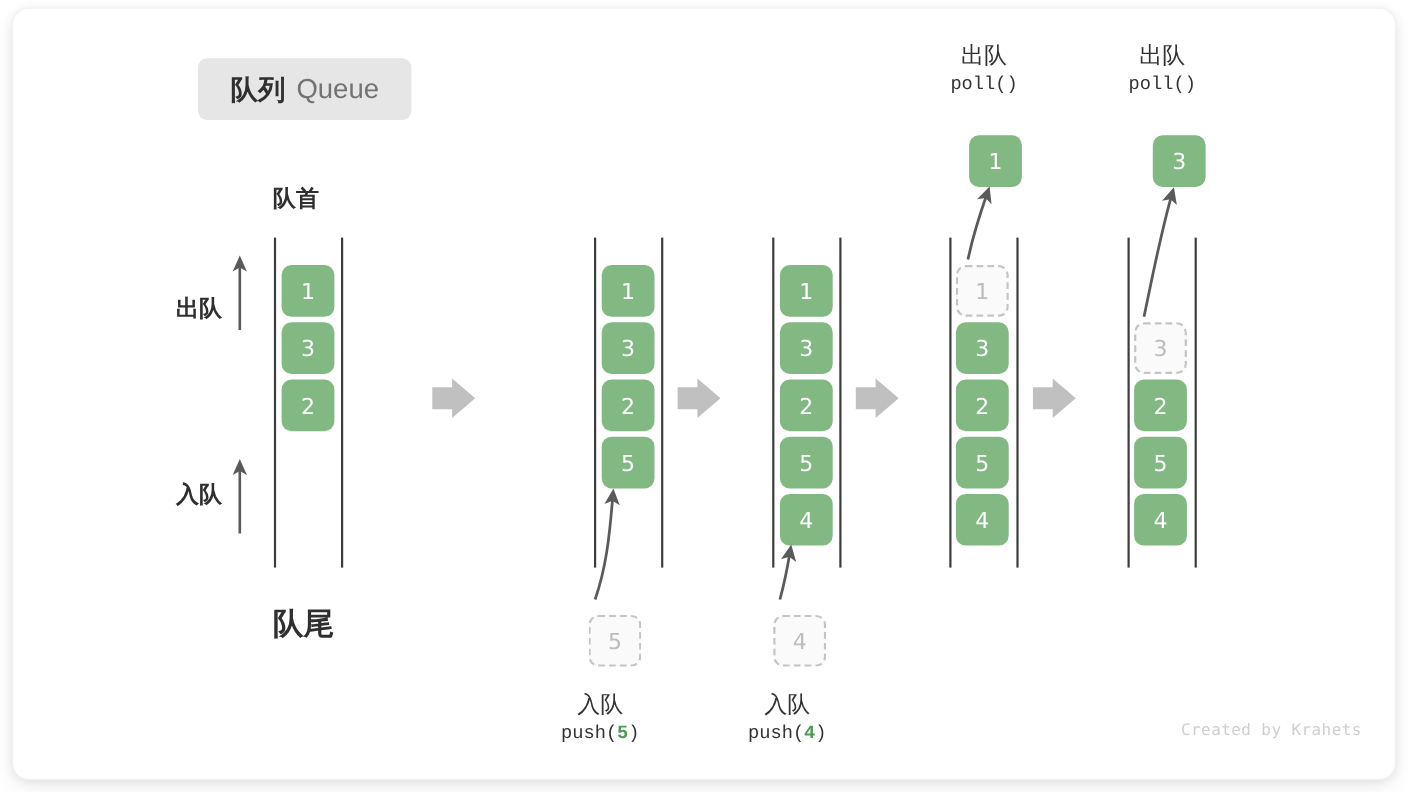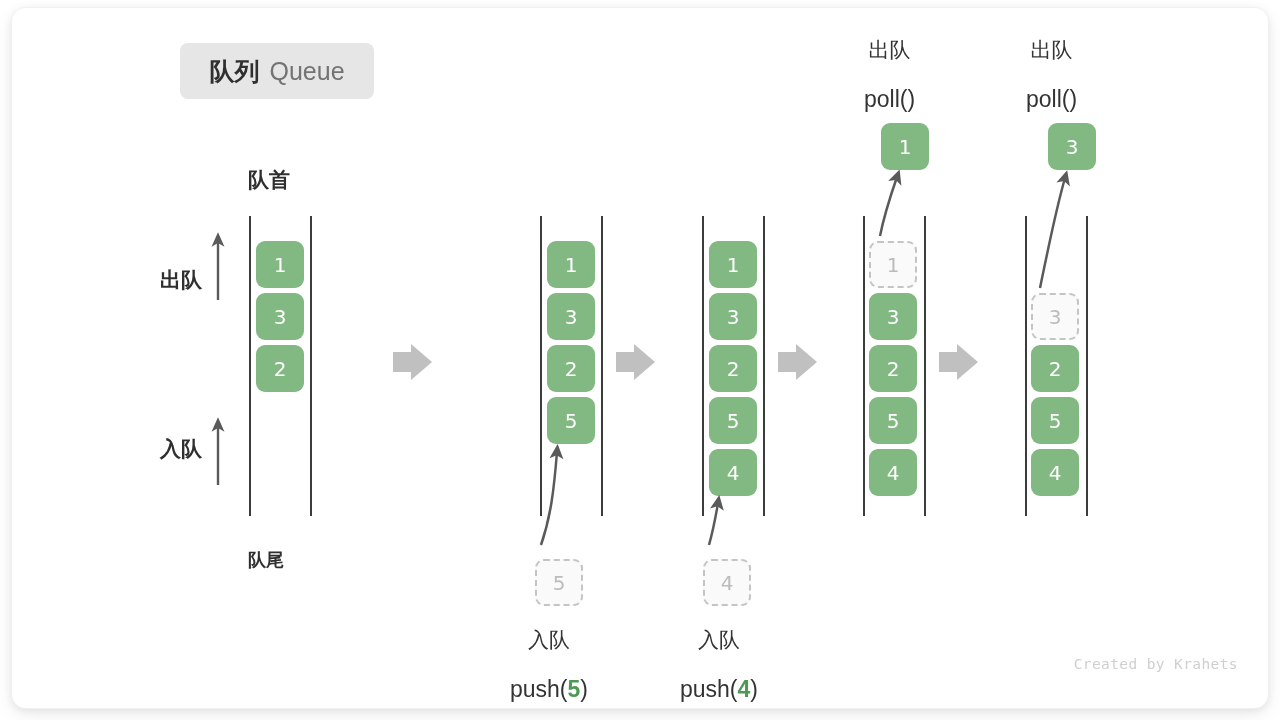--- a/index.html
+++ b/index.html
@@ -27,7 +27,7 @@
 
   
   #title-badge {
-    left: 168px; top: 35px;
+    left: 168px; top: 45px;
     width: 194px; height: 56px;
     background: #e6e6e6;
     border-radius: 8px;

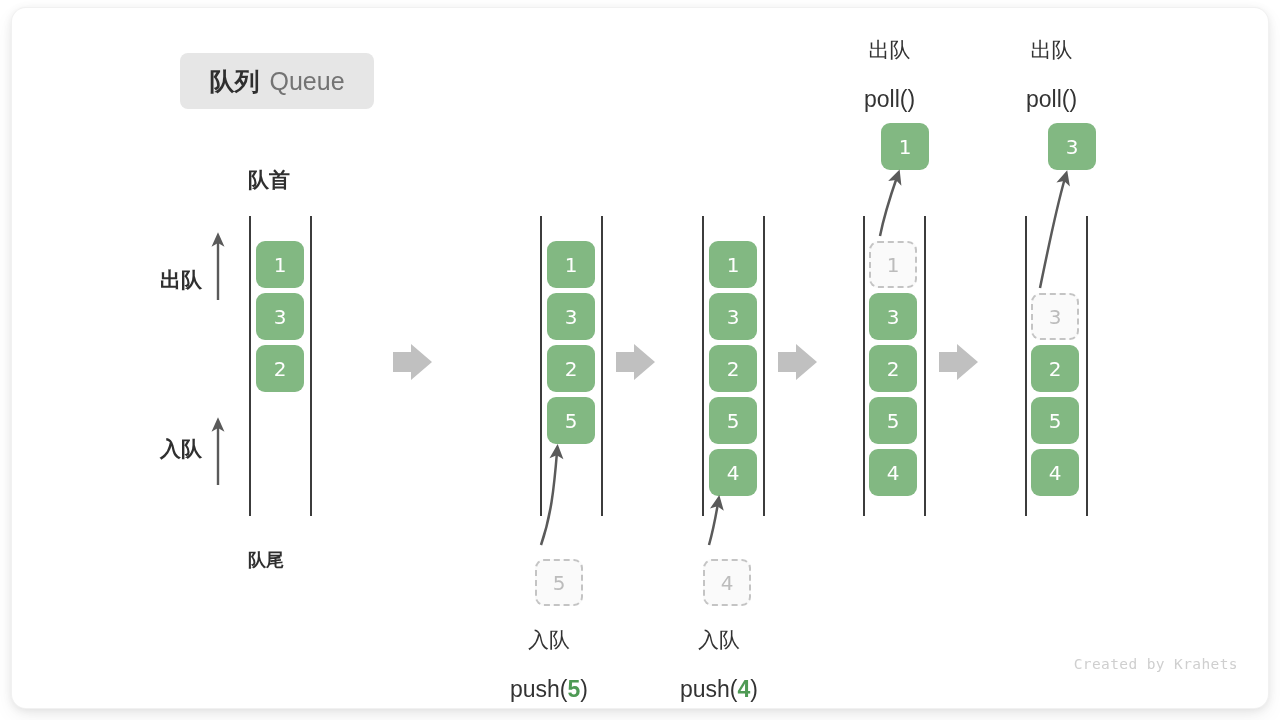--- a/index.html
+++ b/index.html
@@ -59,9 +59,8 @@
   }
   .op-caption .cn { font-size: 21px; }
   .op-caption .code {
-    font-family: Liberation Sans, sans-serif;
-    font-size: 23px;
-    margin-top: 17px;
+    font-family: Liberation Mono, monospace;
+    font-size: 17px;
   }
   .op-caption .arg { color: #4e9a54; font-weight: bold; }
 

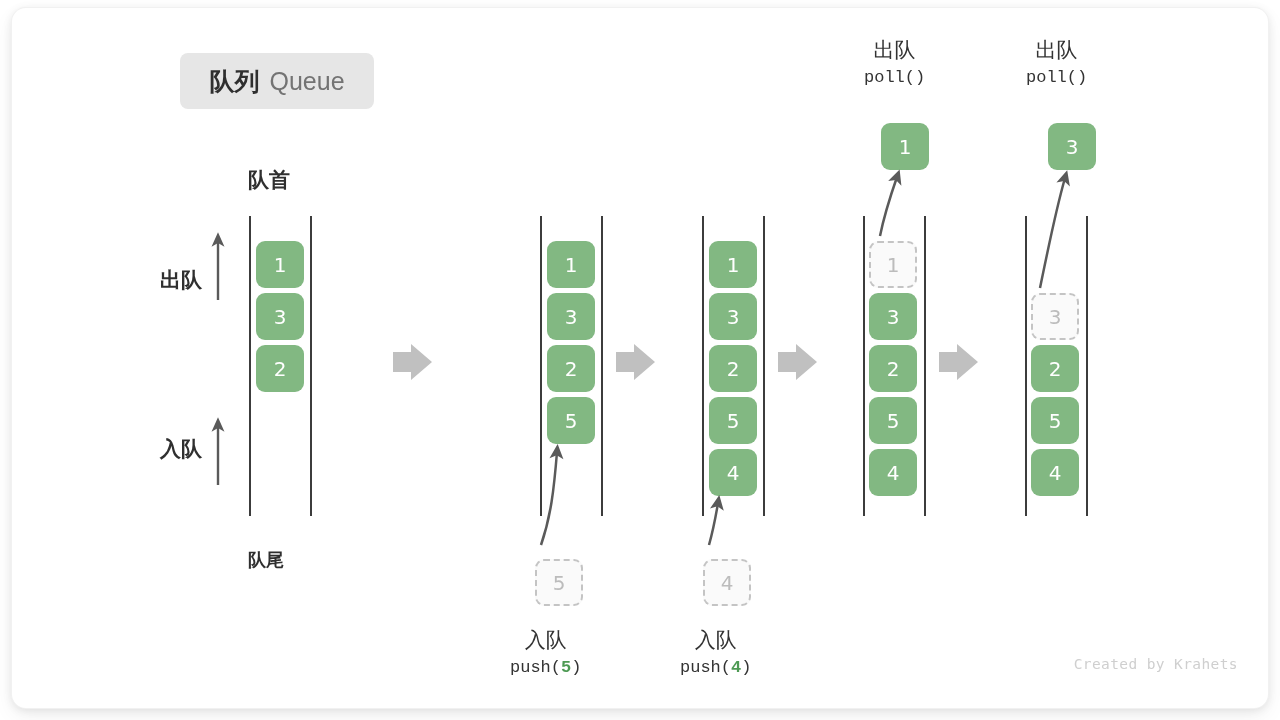--- a/index.html
+++ b/index.html
@@ -115,7 +115,7 @@
   </div>
 
   <div class="abs cn-label" style="left:236px; top:158px; font-size:21px;">队首</div>
-  <div class="abs cn-label" style="left:236px; top:540px; font-size:18px;">队尾</div>
+  <div class="abs cn-label" style="left:236px; top:540px; font-size:28px;">队尾</div>
 
   <div class="abs cn-label" style="left:148px; top:258px; font-size:21px;">出队</div>
   <div class="abs cn-label" style="left:148px; top:427px; font-size:21px;">入队</div>

